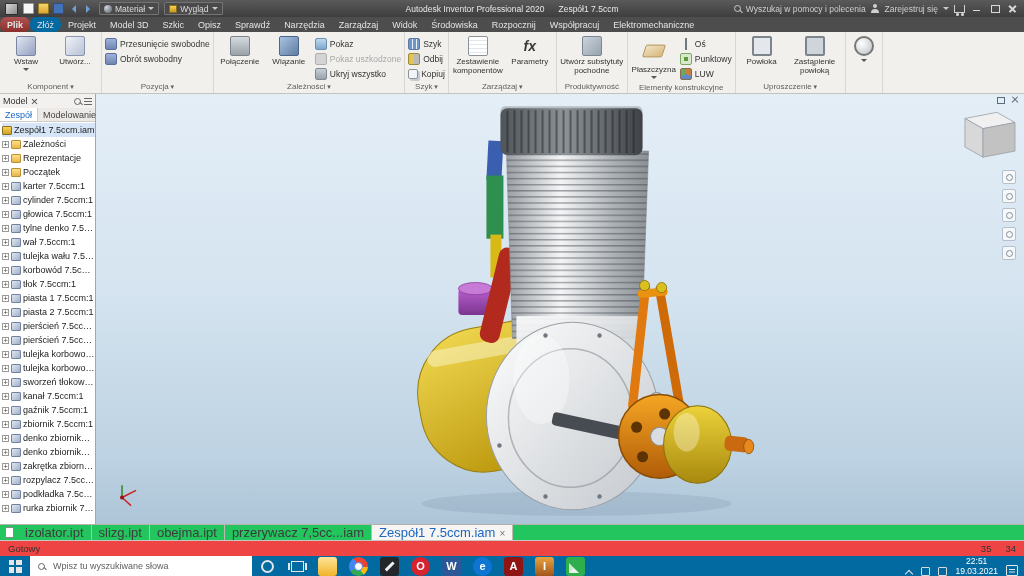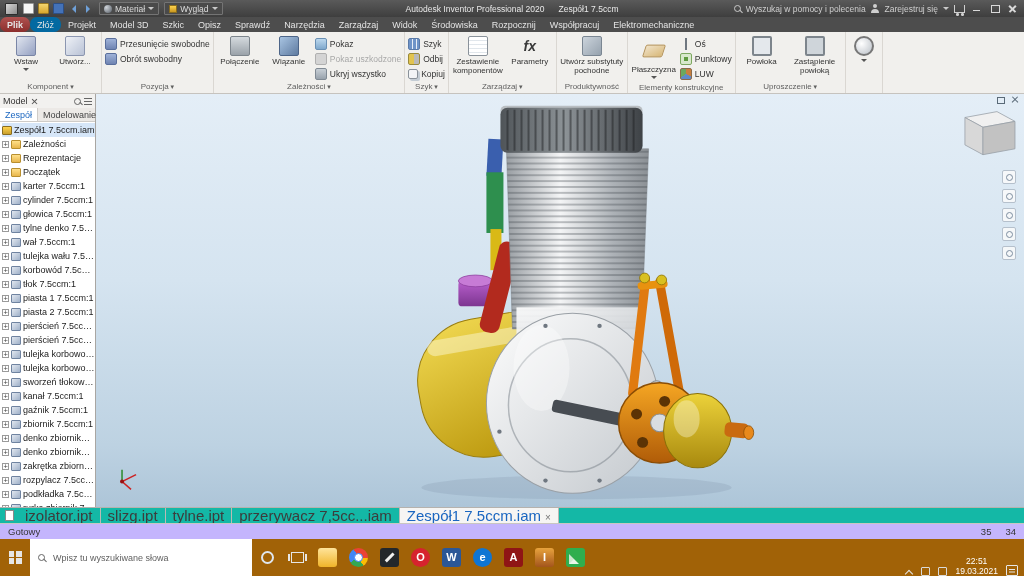--- a/index.html
+++ b/index.html
@@ -119,7 +119,7 @@
   .navglyph{width:7px;height:7px;border-radius:50%;border:1.4px solid #7d8ea0;}
 
   
-  .doctabs{height:16px;background:#14b8a6;border-top:1px solid #b5b2ae;display:flex;align-items:stretch;font-size:15px;flex:none;}
+  .doctabs{height:16px;background:#22c55e;border-top:1px solid #b5b2ae;display:flex;align-items:stretch;font-size:13px;flex:none;}
   .dticon{width:9px;height:11px;background:#fff;border:1px solid #8a8a8a;margin:2px 4px 0 5px;flex:none;}
   .dtabs{display:flex;align-items:stretch;}
   .dtab{padding:0 7px;display:flex;align-items:center;gap:4px;color:#3c3c3c;border-right:1px solid #bcb9b5;white-space:nowrap;}

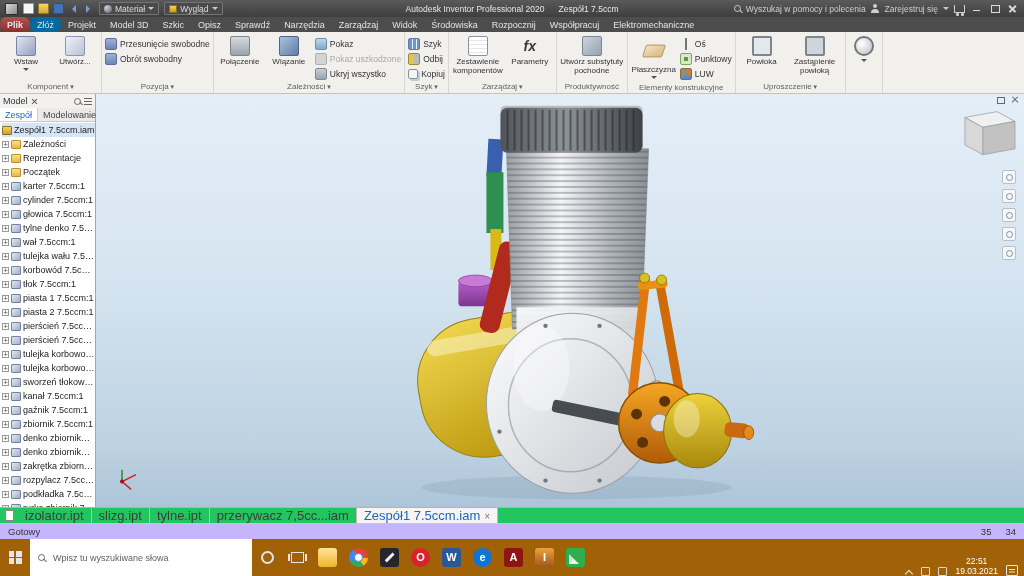--- a/index.html
+++ b/index.html
@@ -744,7 +744,7 @@
 
       </div>
         <div class="dtab">
-        <span>tylne.ipt</span>
+        <span>obejma.ipt</span>
 
       </div>
         <div class="dtab">

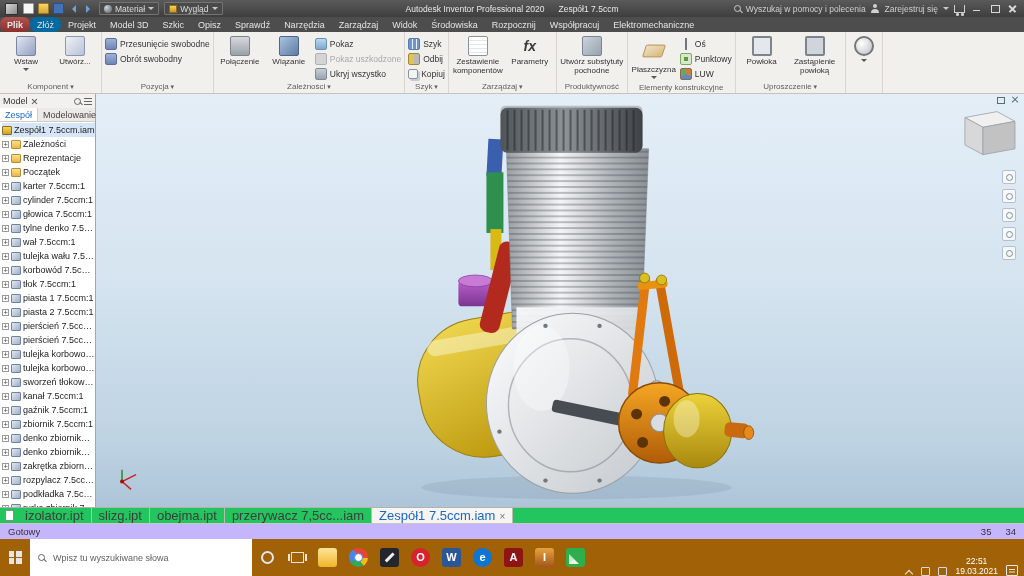--- a/index.html
+++ b/index.html
@@ -129,7 +129,7 @@
   .dtab.active .closex{display:inline;}
 
   
-  .statusbar{height:16px;background:#c4b5fd;border-top:1px solid #c9c6c2;display:flex;align-items:center;font-size:9.5px;color:#333;padding:0 8px;gap:14px;flex:none;}
+  .statusbar{height:16px;background:#ef4444;border-top:1px solid #c9c6c2;display:flex;align-items:center;font-size:9.5px;color:#333;padding:0 8px;gap:14px;flex:none;}
   .sb-fill{flex:1;}
 
   

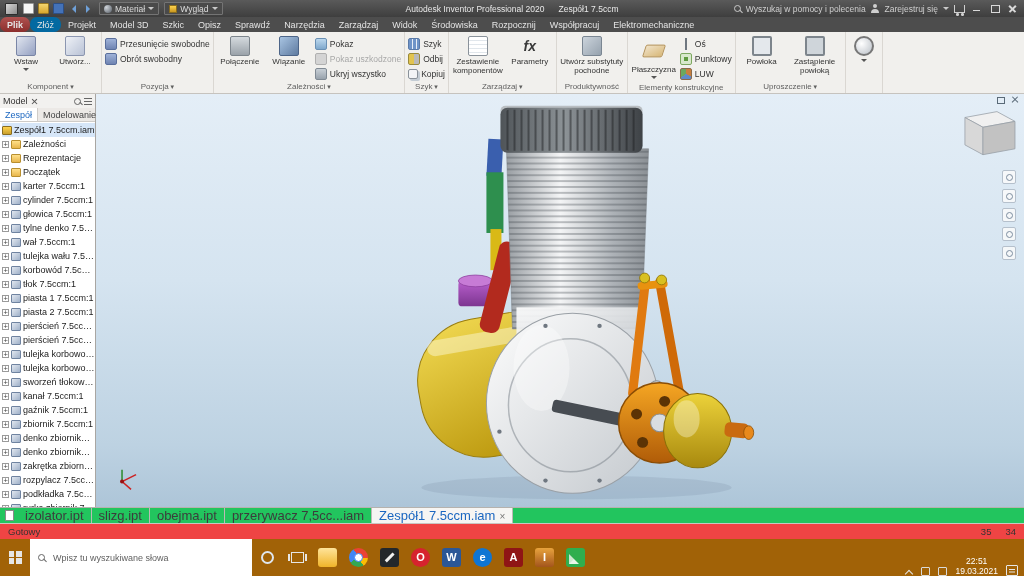--- a/index.html
+++ b/index.html
@@ -133,7 +133,7 @@
   .sb-fill{flex:1;}
 
   
-  .taskbar{height:37px;background:#a16207;display:flex;align-items:center;color:#fff;flex:none;}
+  .taskbar{height:20px;background:#0369a1;display:flex;align-items:center;color:#fff;flex:none;}
   .start{width:30px;height:100%;display:flex;align-items:center;justify-content:center;}
   .winlogo{width:13px;height:13px;display:grid;grid-template-columns:1fr 1fr;grid-template-rows:1fr 1fr;gap:1.5px;}
   .winlogo span{background:#e6e6e6;}

